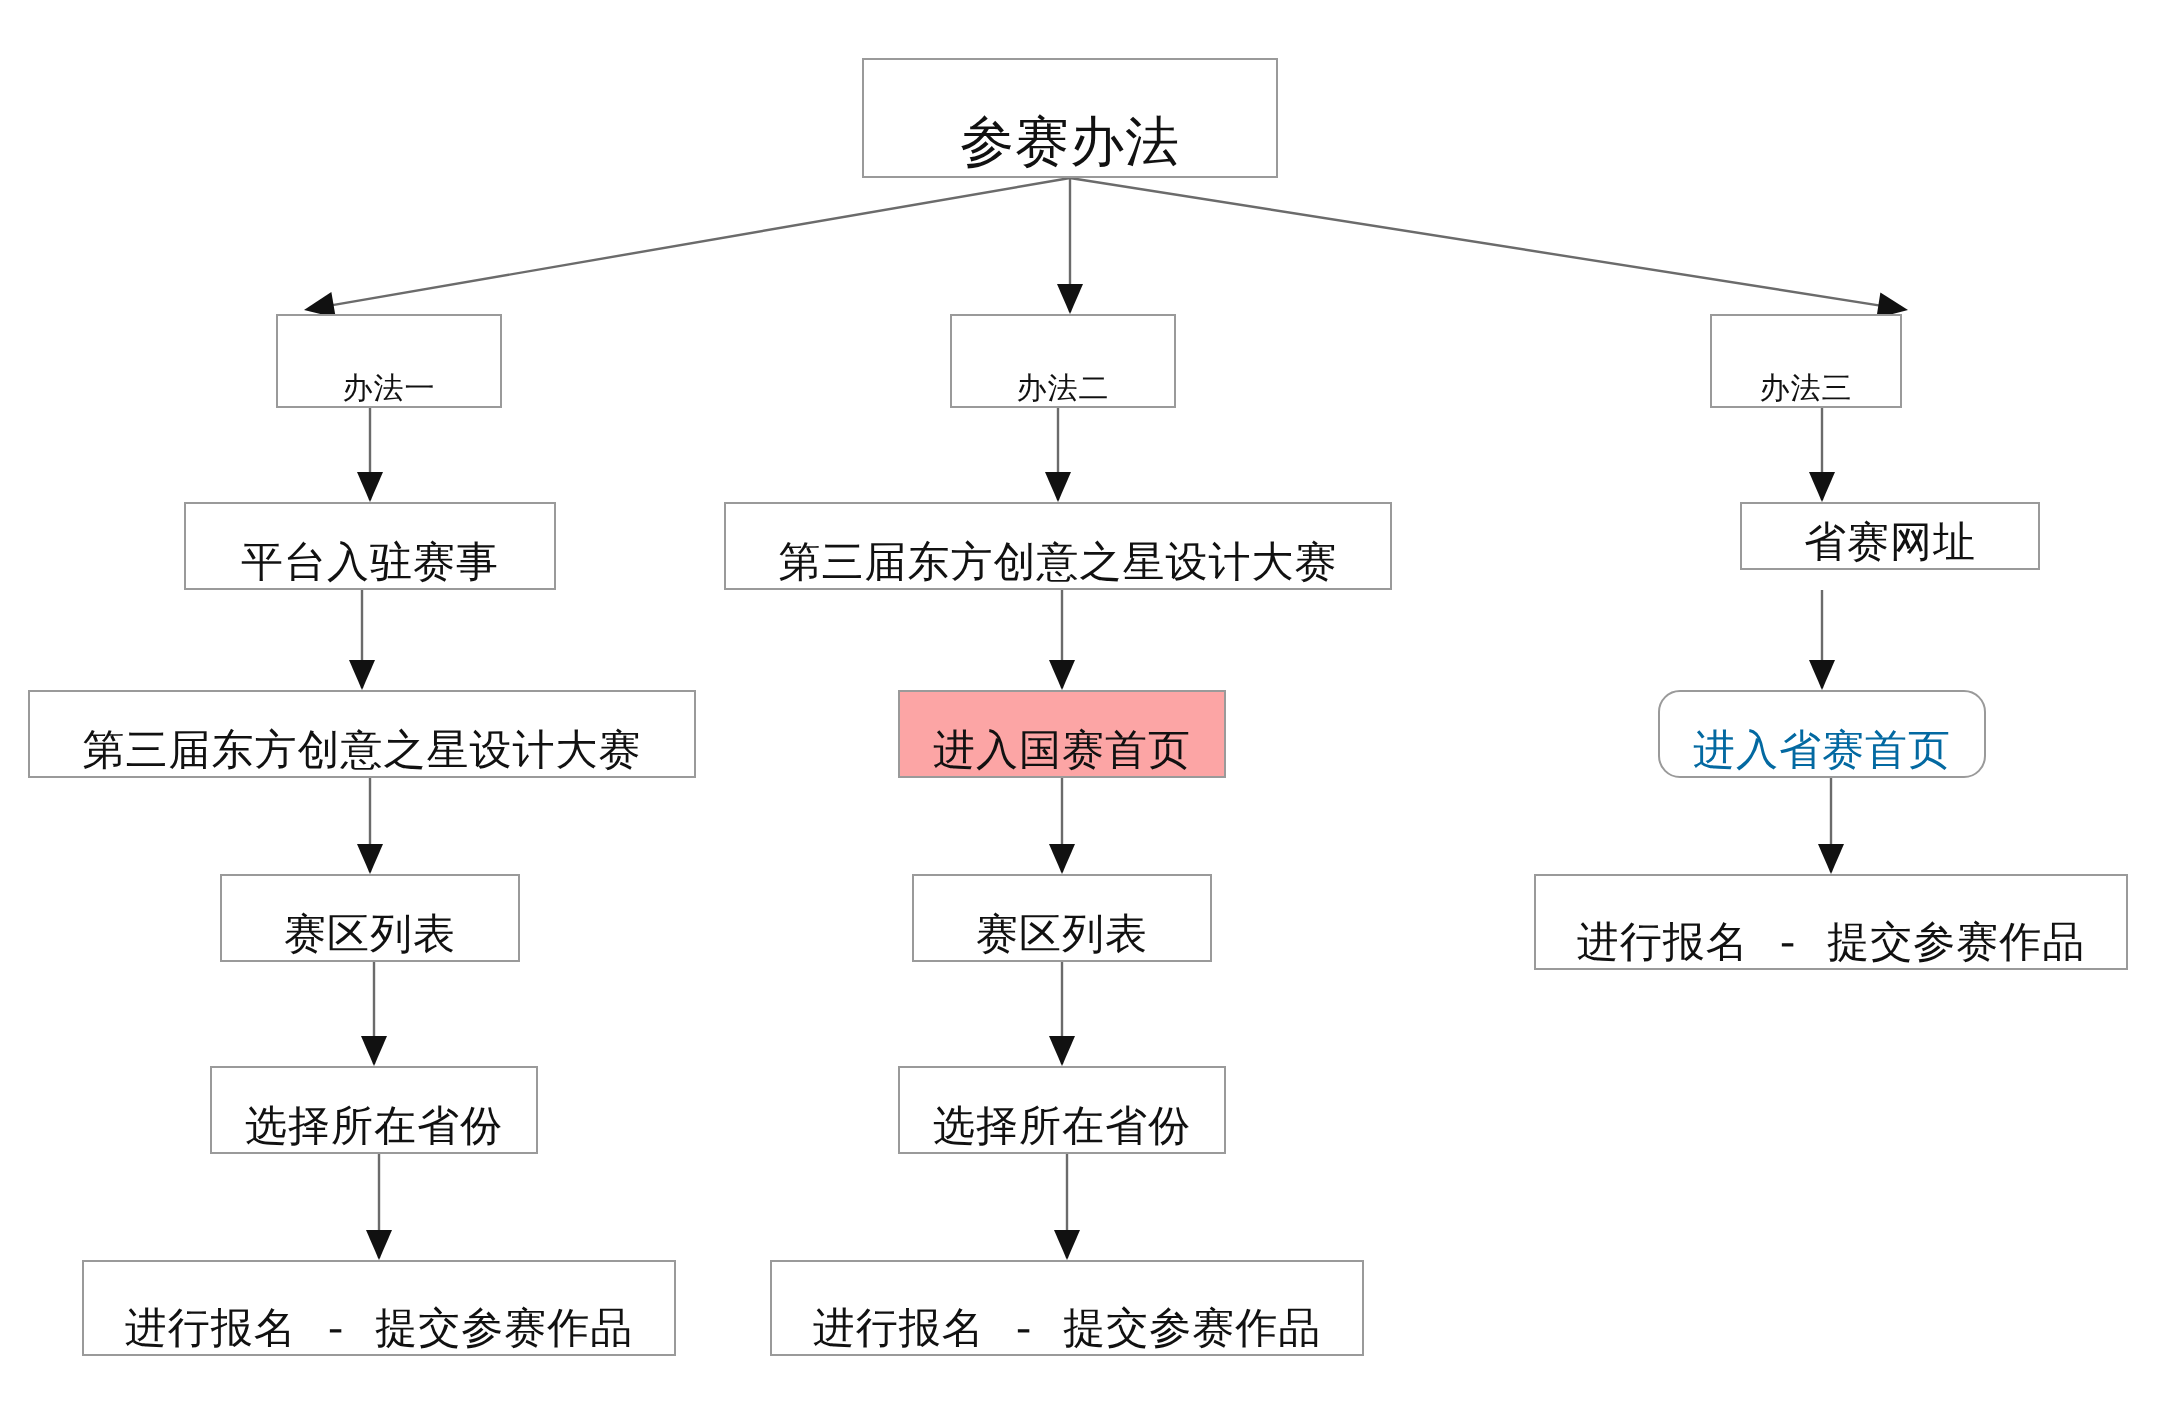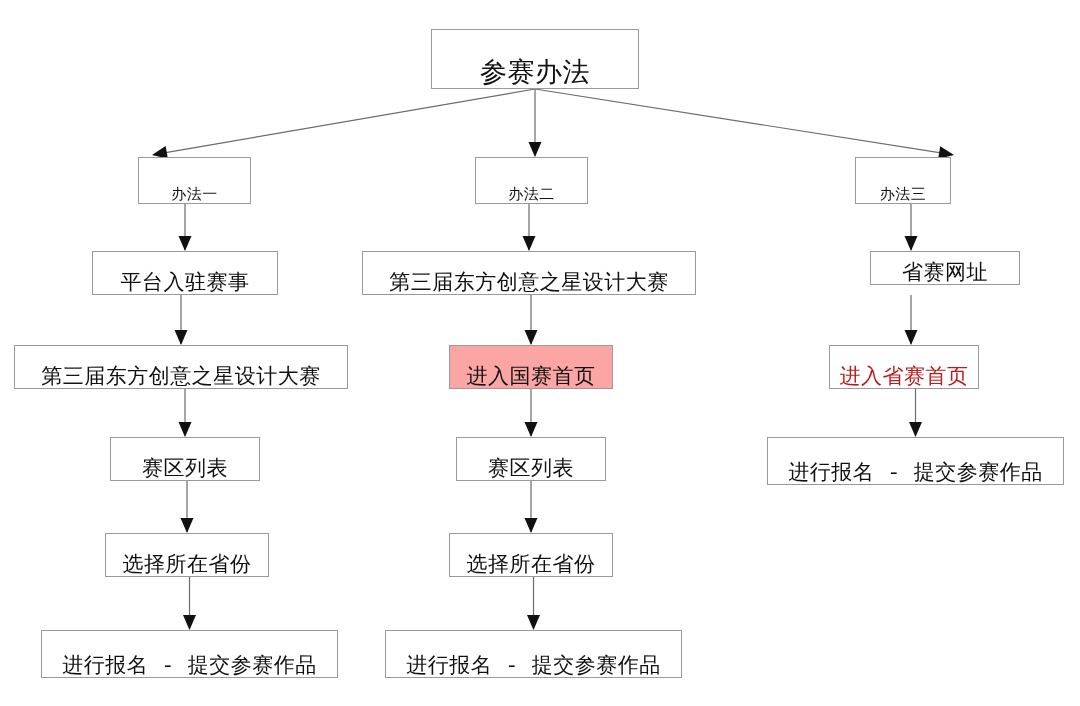--- a/index.html
+++ b/index.html
@@ -137,7 +137,7 @@
       <div class="node step" style="left: 836px; top: 251px; width: 150px; height: 34px; background: rgb(255, 255, 255); border-color: rgb(154, 154, 154); color: rgb(17, 17, 17); margin-left: 34px;">
         <span class="node-label">省赛网址</span>
       </div>
-      <div class="node step" style="left: 829px; top: 345px; width: 150px; height: 44px; background: rgb(255, 255, 255); border-color: rgb(154, 154, 154); color: #b91c1c;">
+      <div class="node step" style="left: 829px; top: 345px; width: 164px; height: 44px; background: rgb(255, 255, 255); border-color: rgb(154, 154, 154); color: #0369a1; border-radius: 11px;">
         <span class="node-label">进入省赛首页</span>
       </div>
       <div class="node step" style="left: 767px; top: 437px; width: 297px; height: 48px; background: rgb(255, 255, 255); border-color: rgb(154, 154, 154); color: rgb(17, 17, 17);">

